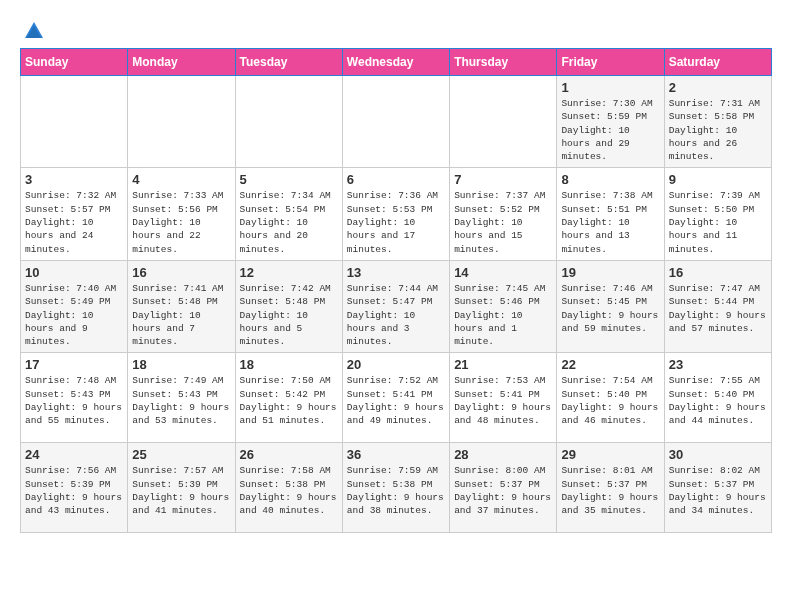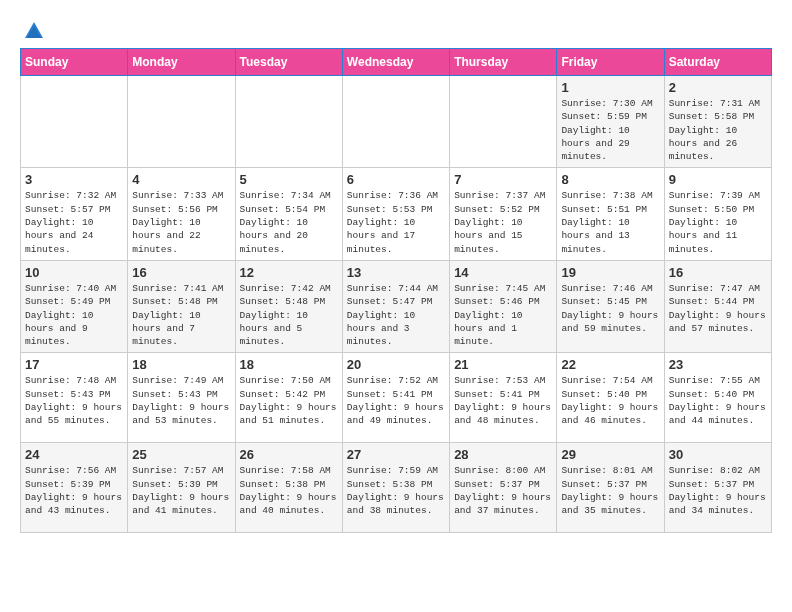--- a/index.html
+++ b/index.html
@@ -235,7 +235,7 @@
           <div class="day-info">Sunrise: 7:58 AM<br>Sunset: 5:38 PM<br>Daylight: 9 hours and 40 minutes.</div>
         </td>
         <td>
-          <span class="day-number">27</span>
+          <span class="day-number">36</span>
           <div class="day-info">Sunrise: 7:59 AM<br>Sunset: 5:38 PM<br>Daylight: 9 hours and 38 minutes.</div>
         </td>
         <td>

